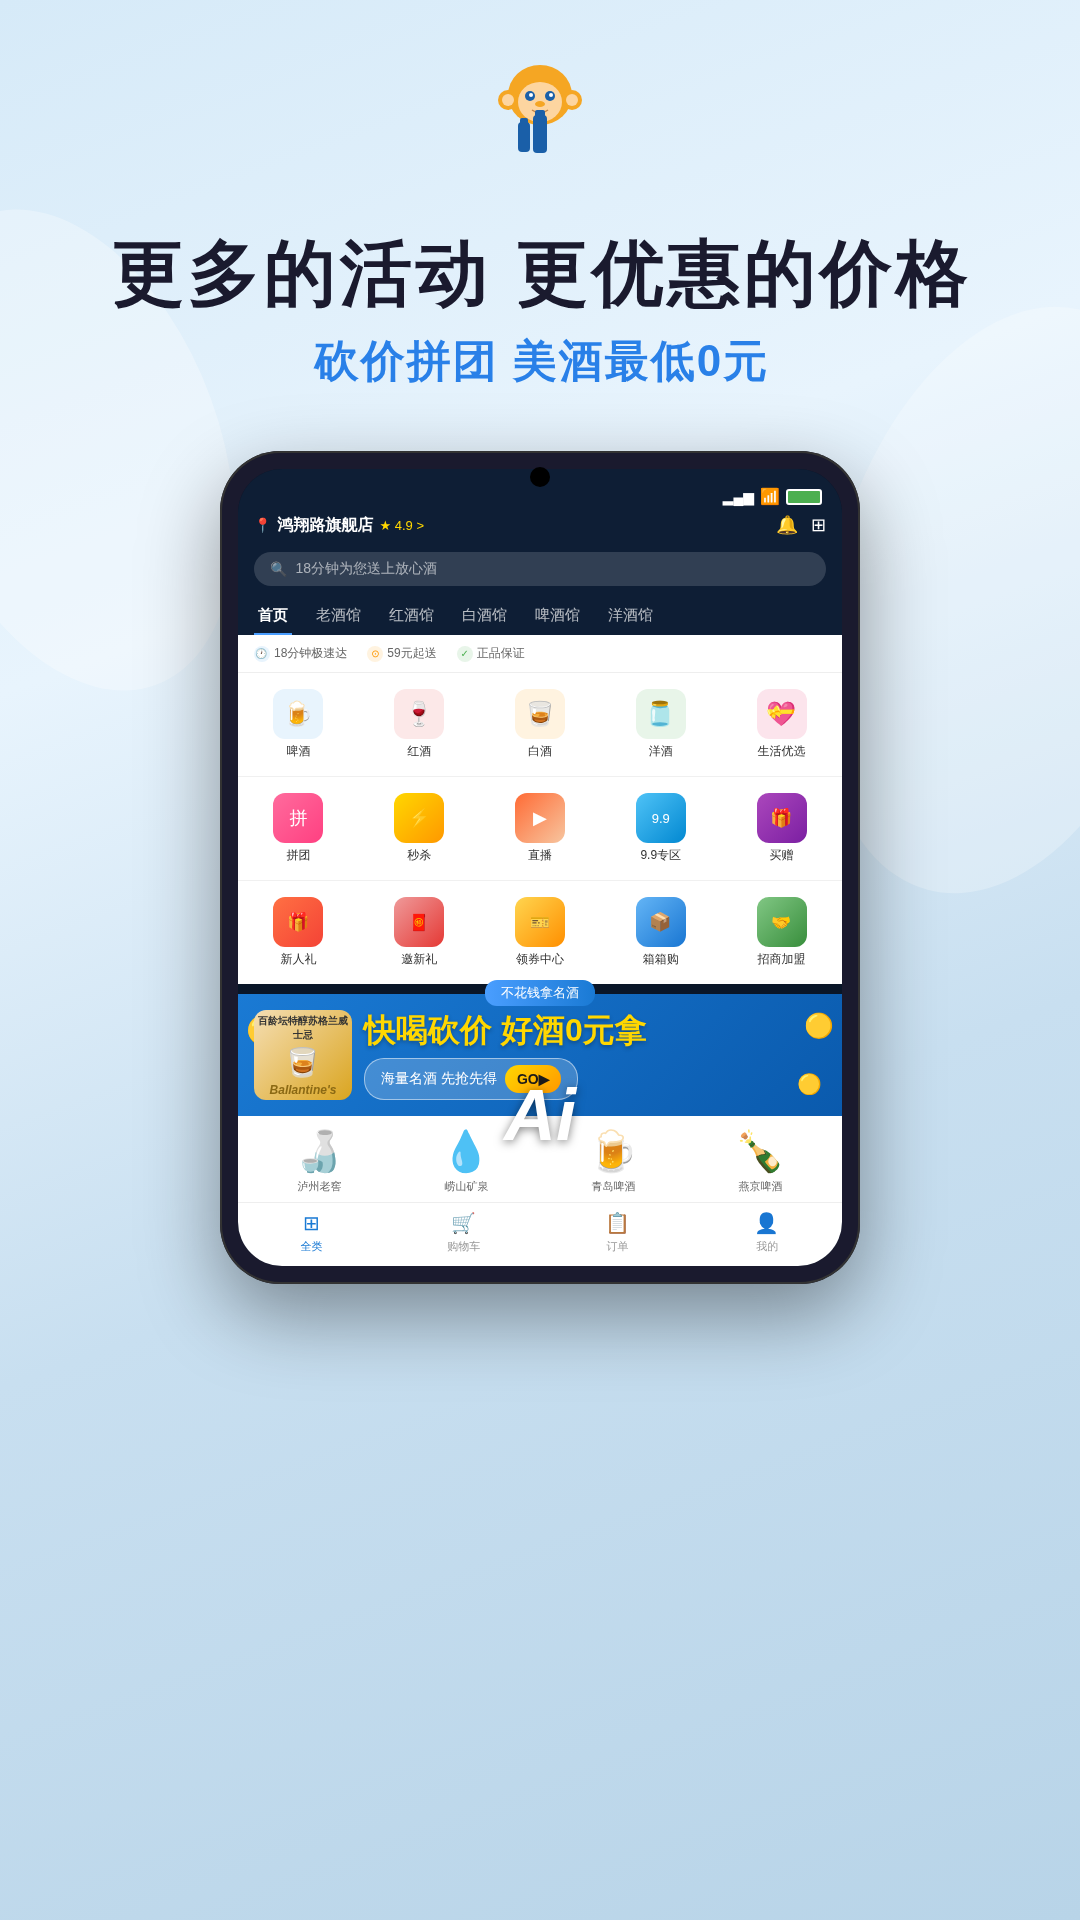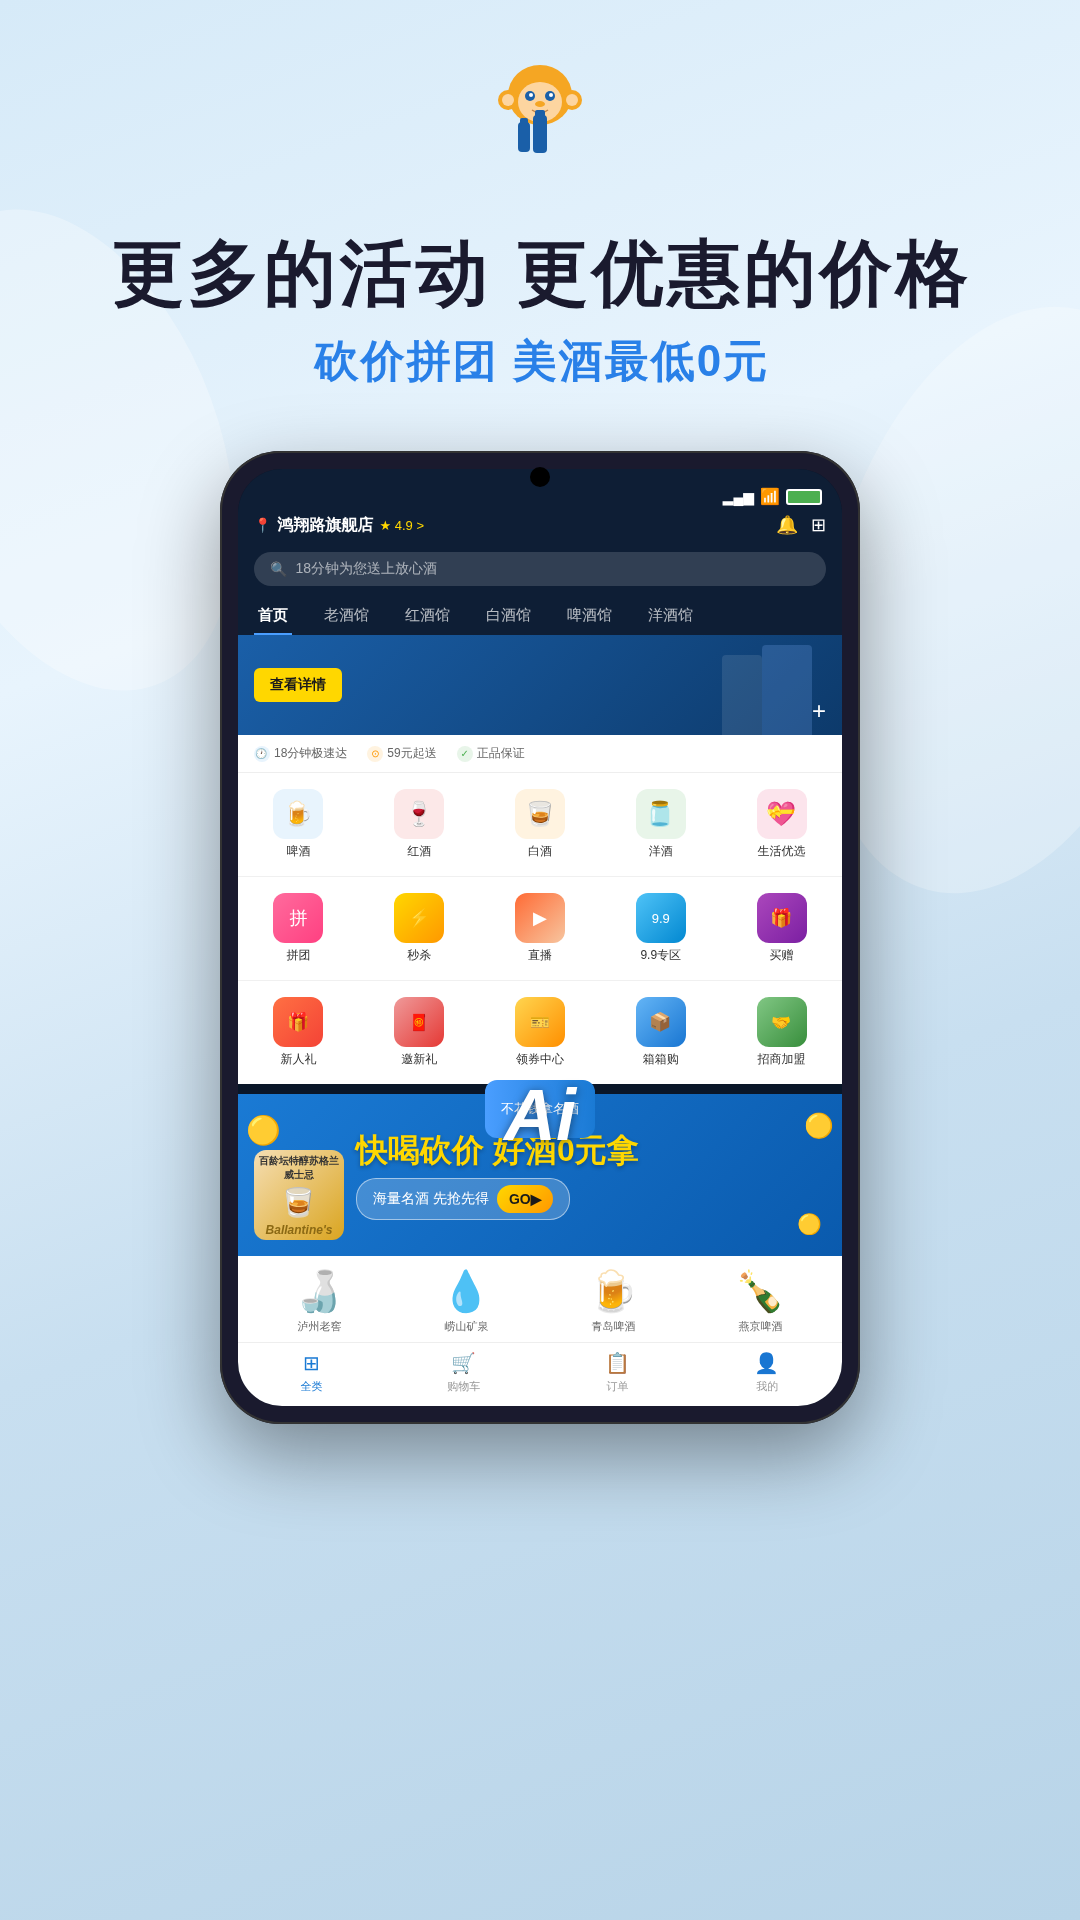--- a/index.html
+++ b/index.html
@@ -217,7 +217,7 @@
       background: #0e1e35;
       display: flex;
       padding: 0 16px;
-      gap: 28px;
+      gap: 20px;
     }
 
     .nav-tab {

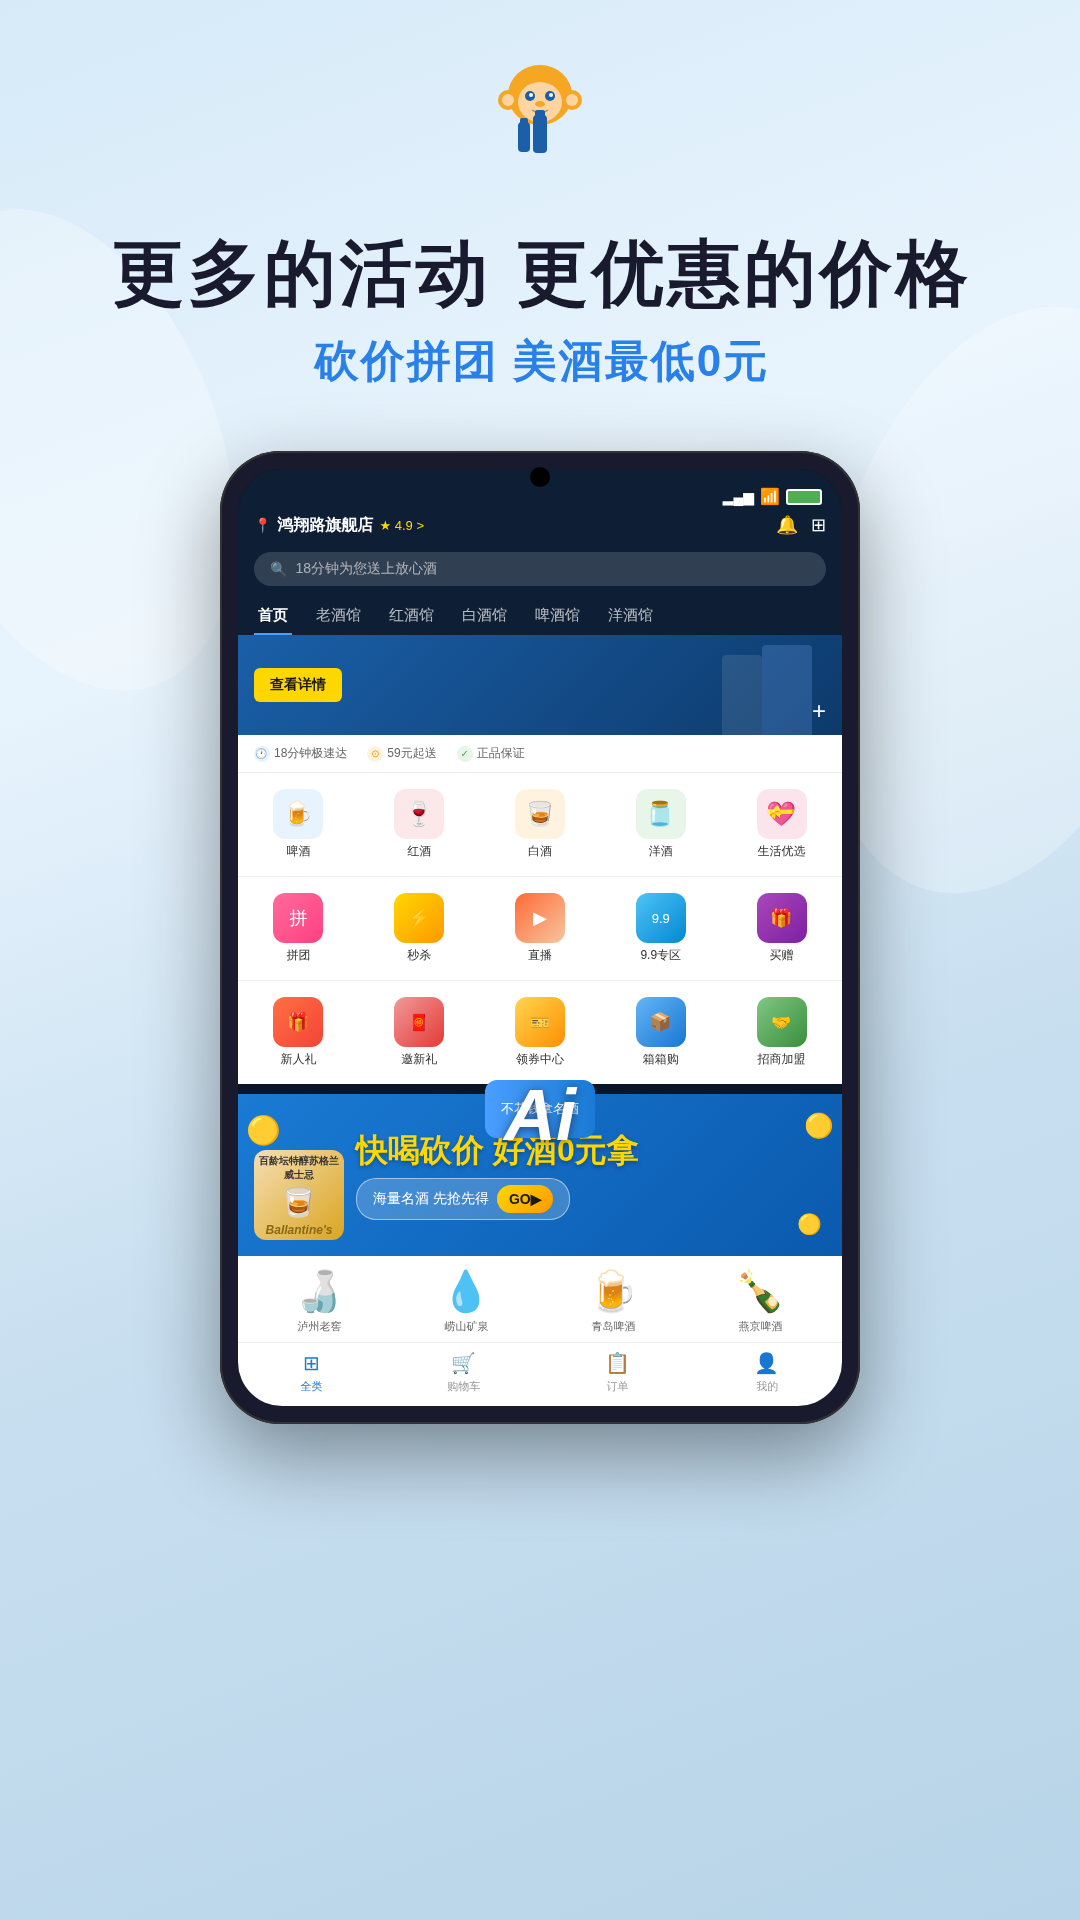--- a/index.html
+++ b/index.html
@@ -579,17 +579,6 @@
         </div>
       </div>
 
-      <div class="banner">
-
-        <div style="position:absolute;right:80px;top:0;bottom:0;display:flex;align-items:flex-end;">
-          <div style="width:40px;height:80px;background:rgba(255,255,255,0.1);border-radius:4px 4px 0 0;"></div>
-        </div>
-        <div style="position:absolute;right:30px;top:0;bottom:0;display:flex;align-items:flex-end;">
-          <div style="width:50px;height:90px;background:rgba(100,150,220,0.3);border-radius:4px 4px 0 0;"></div>
-        </div>
-        <div class="banner-btn">查看详情</div>
-        <div class="banner-plus">+</div>
-      </div>
 
       <div class="service-bar">
         <div class="service-item">

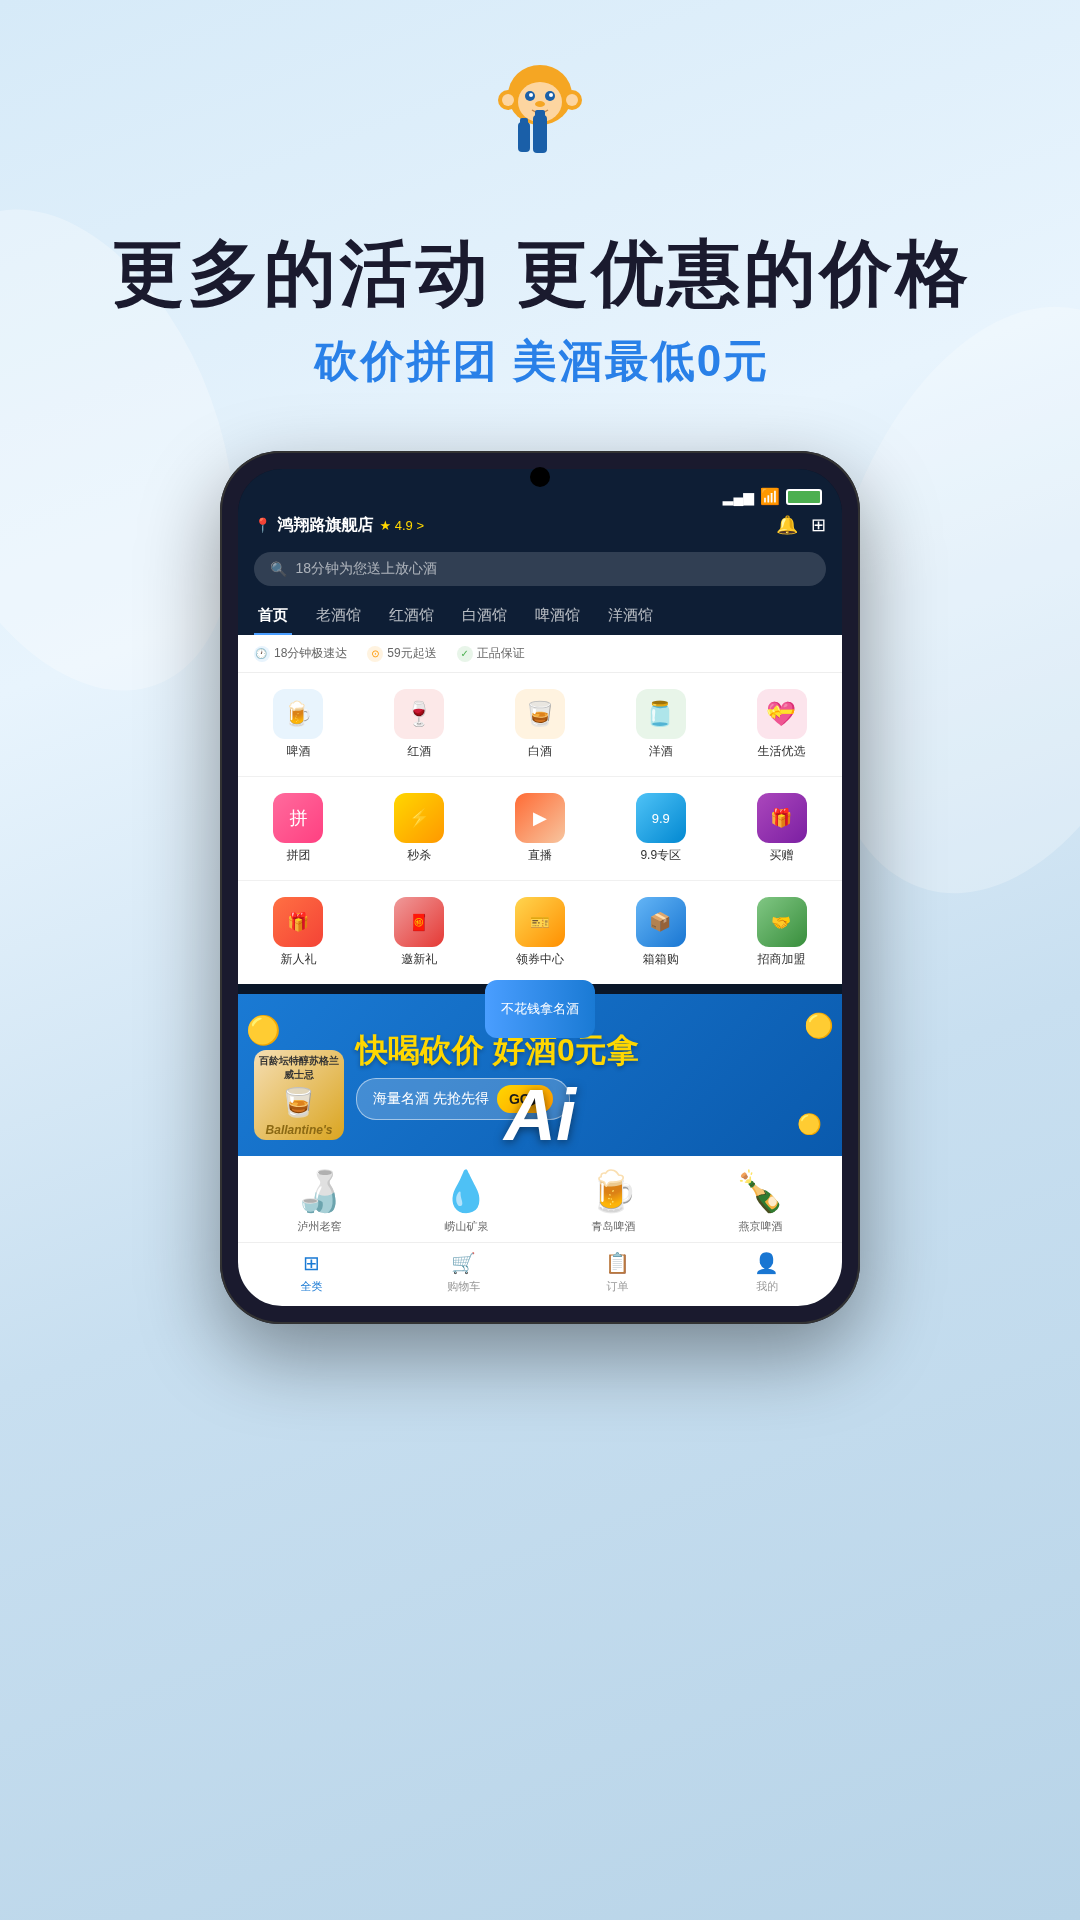--- a/index.html
+++ b/index.html
@@ -368,7 +368,7 @@
       background: linear-gradient(90deg, #4a9eff, #1a7ad4);
       color: white;
       font-size: 13px;
-      padding: 20px 16px;
+      padding: 4px 16px;
       border-radius: 12px;
       white-space: nowrap;
     }

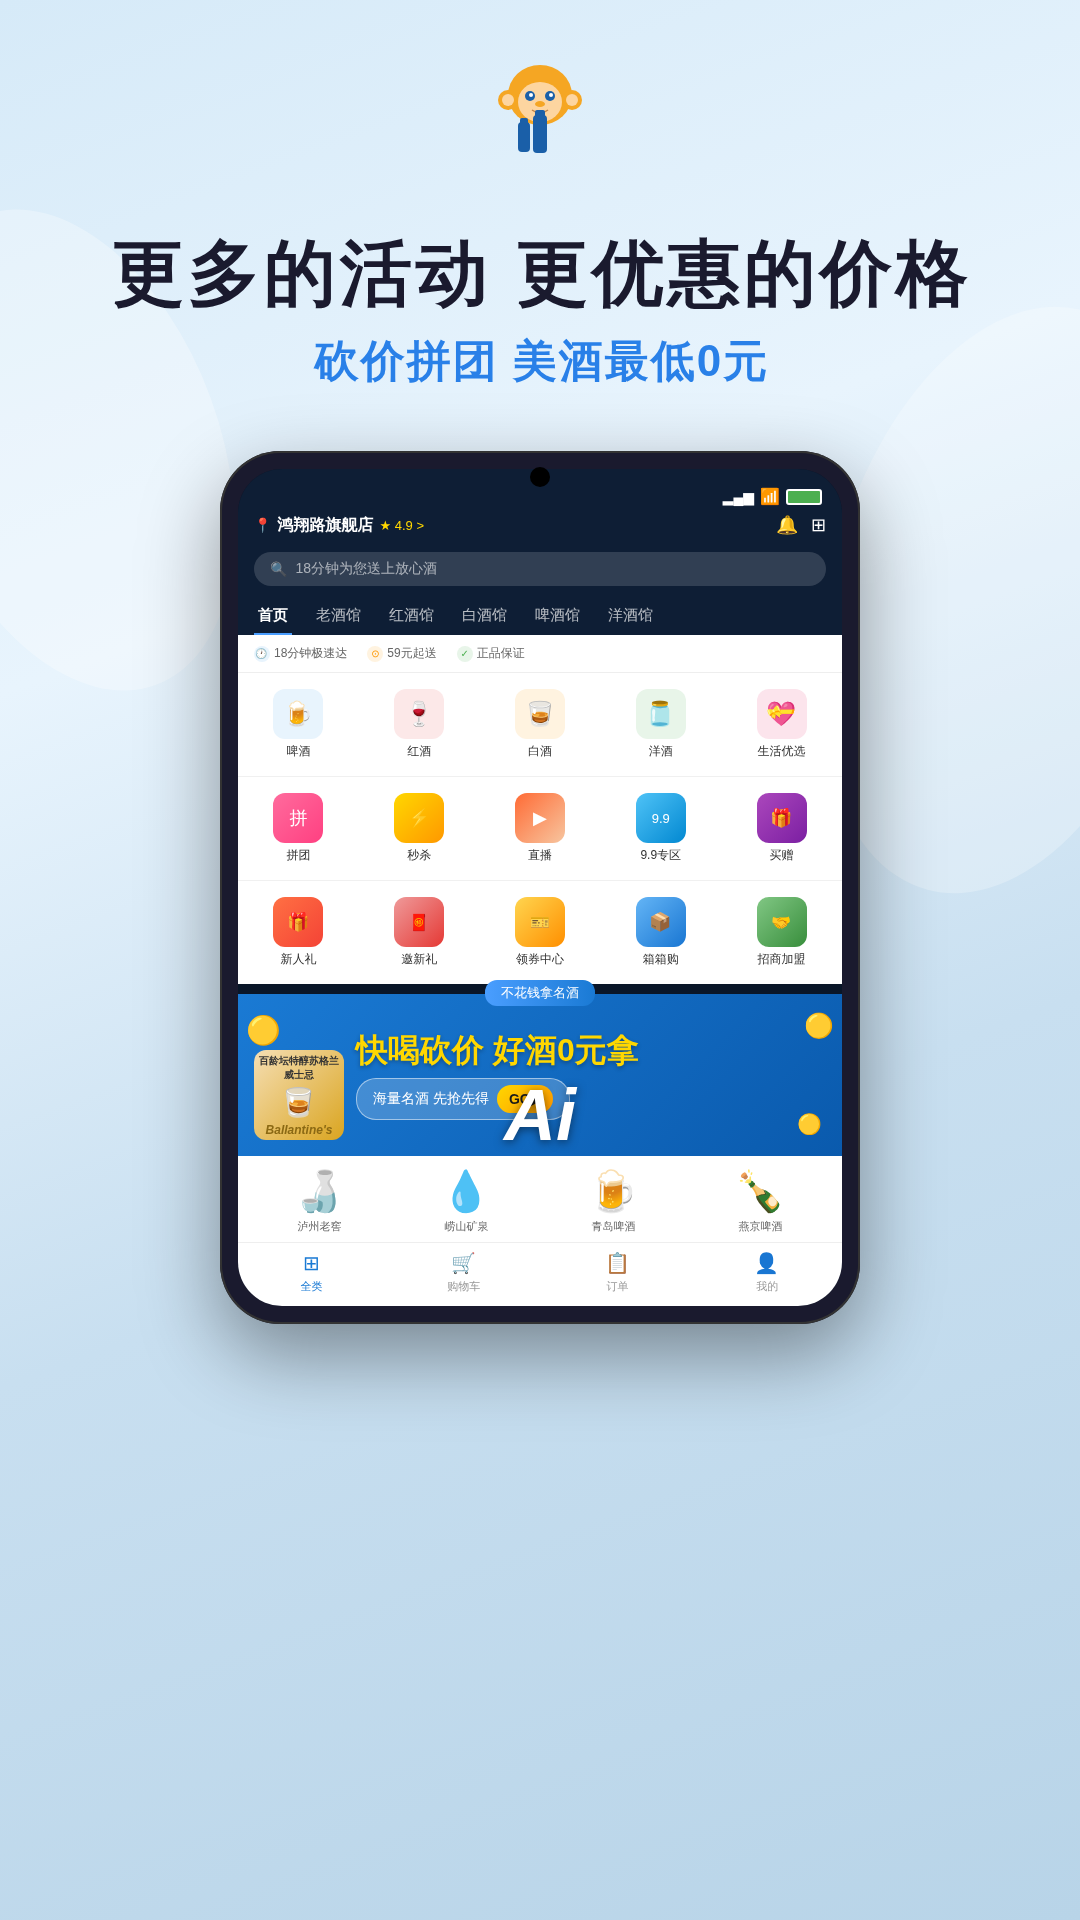--- a/index.html
+++ b/index.html
@@ -374,7 +374,7 @@
     }
 
     .promo-product-img {
-      width: 90px;
+      width: 98px;
       height: 90px;
       background: linear-gradient(135deg, #f5deb3, #daa520);
       border-radius: 12px;
@@ -385,7 +385,6 @@
       flex-shrink: 0;
       position: relative;
       overflow: hidden;
-      margin-top: 40px;
     }
 
     .promo-content {

